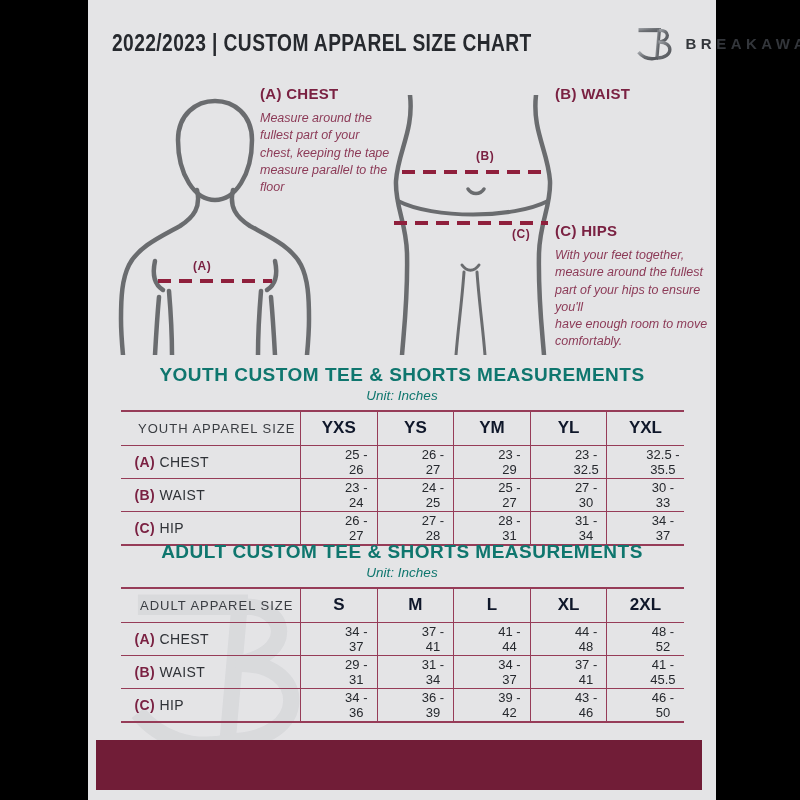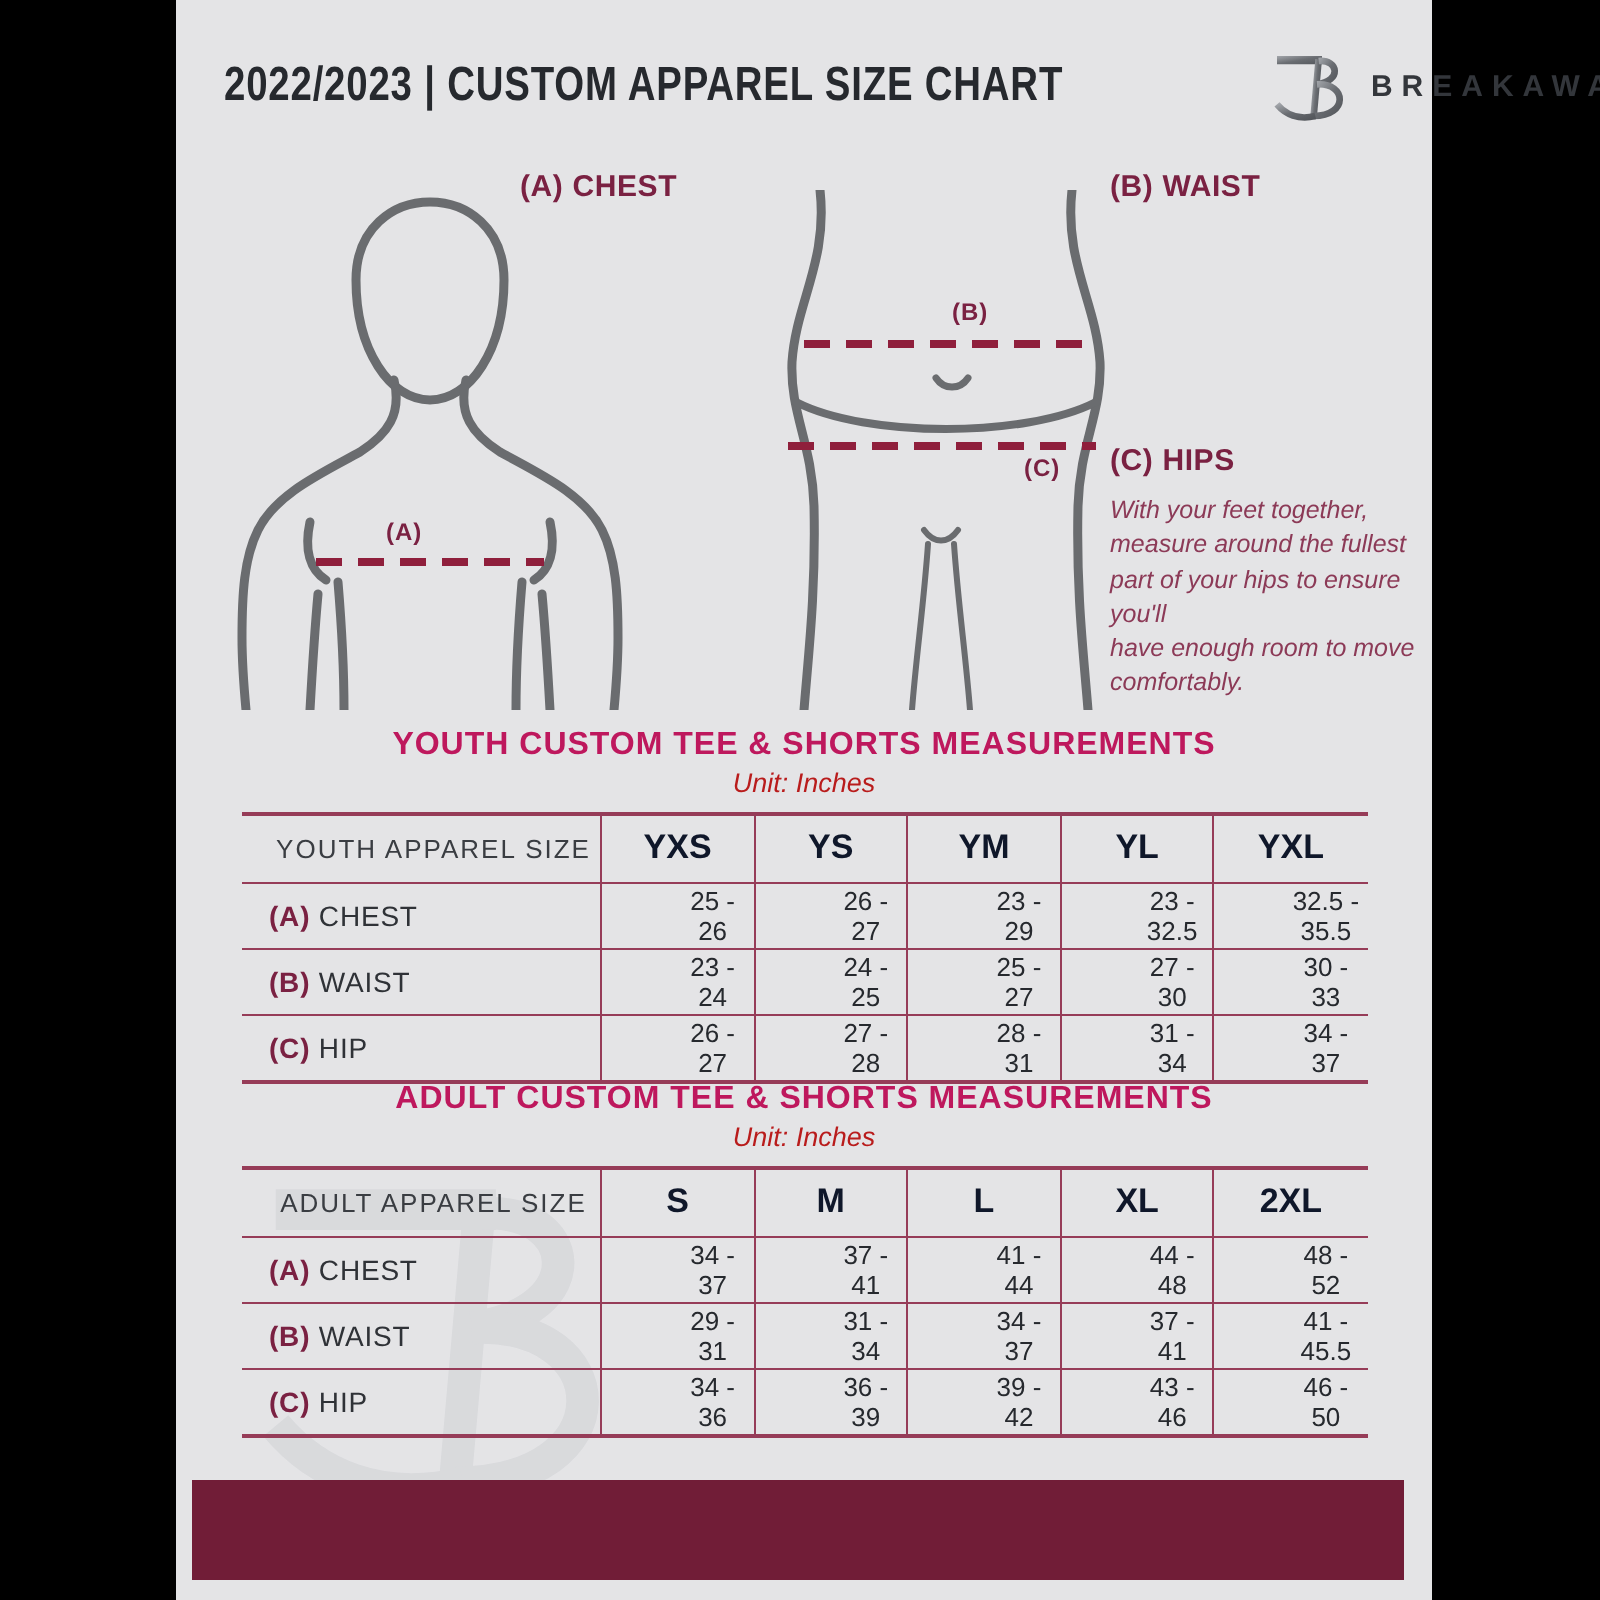--- a/index.html
+++ b/index.html
@@ -141,6 +141,7 @@
 
       <div class="guide-block guide-chest">
         <div class="guide-heading">(A) CHEST</div>
+        <div class="guide-text">Measure around the fullest part of your chest, keeping the tape measure parallel to the floor</div>
       </div>
       <div class="guide-block guide-waist">
         <div class="guide-heading">(B) WAIST</div>

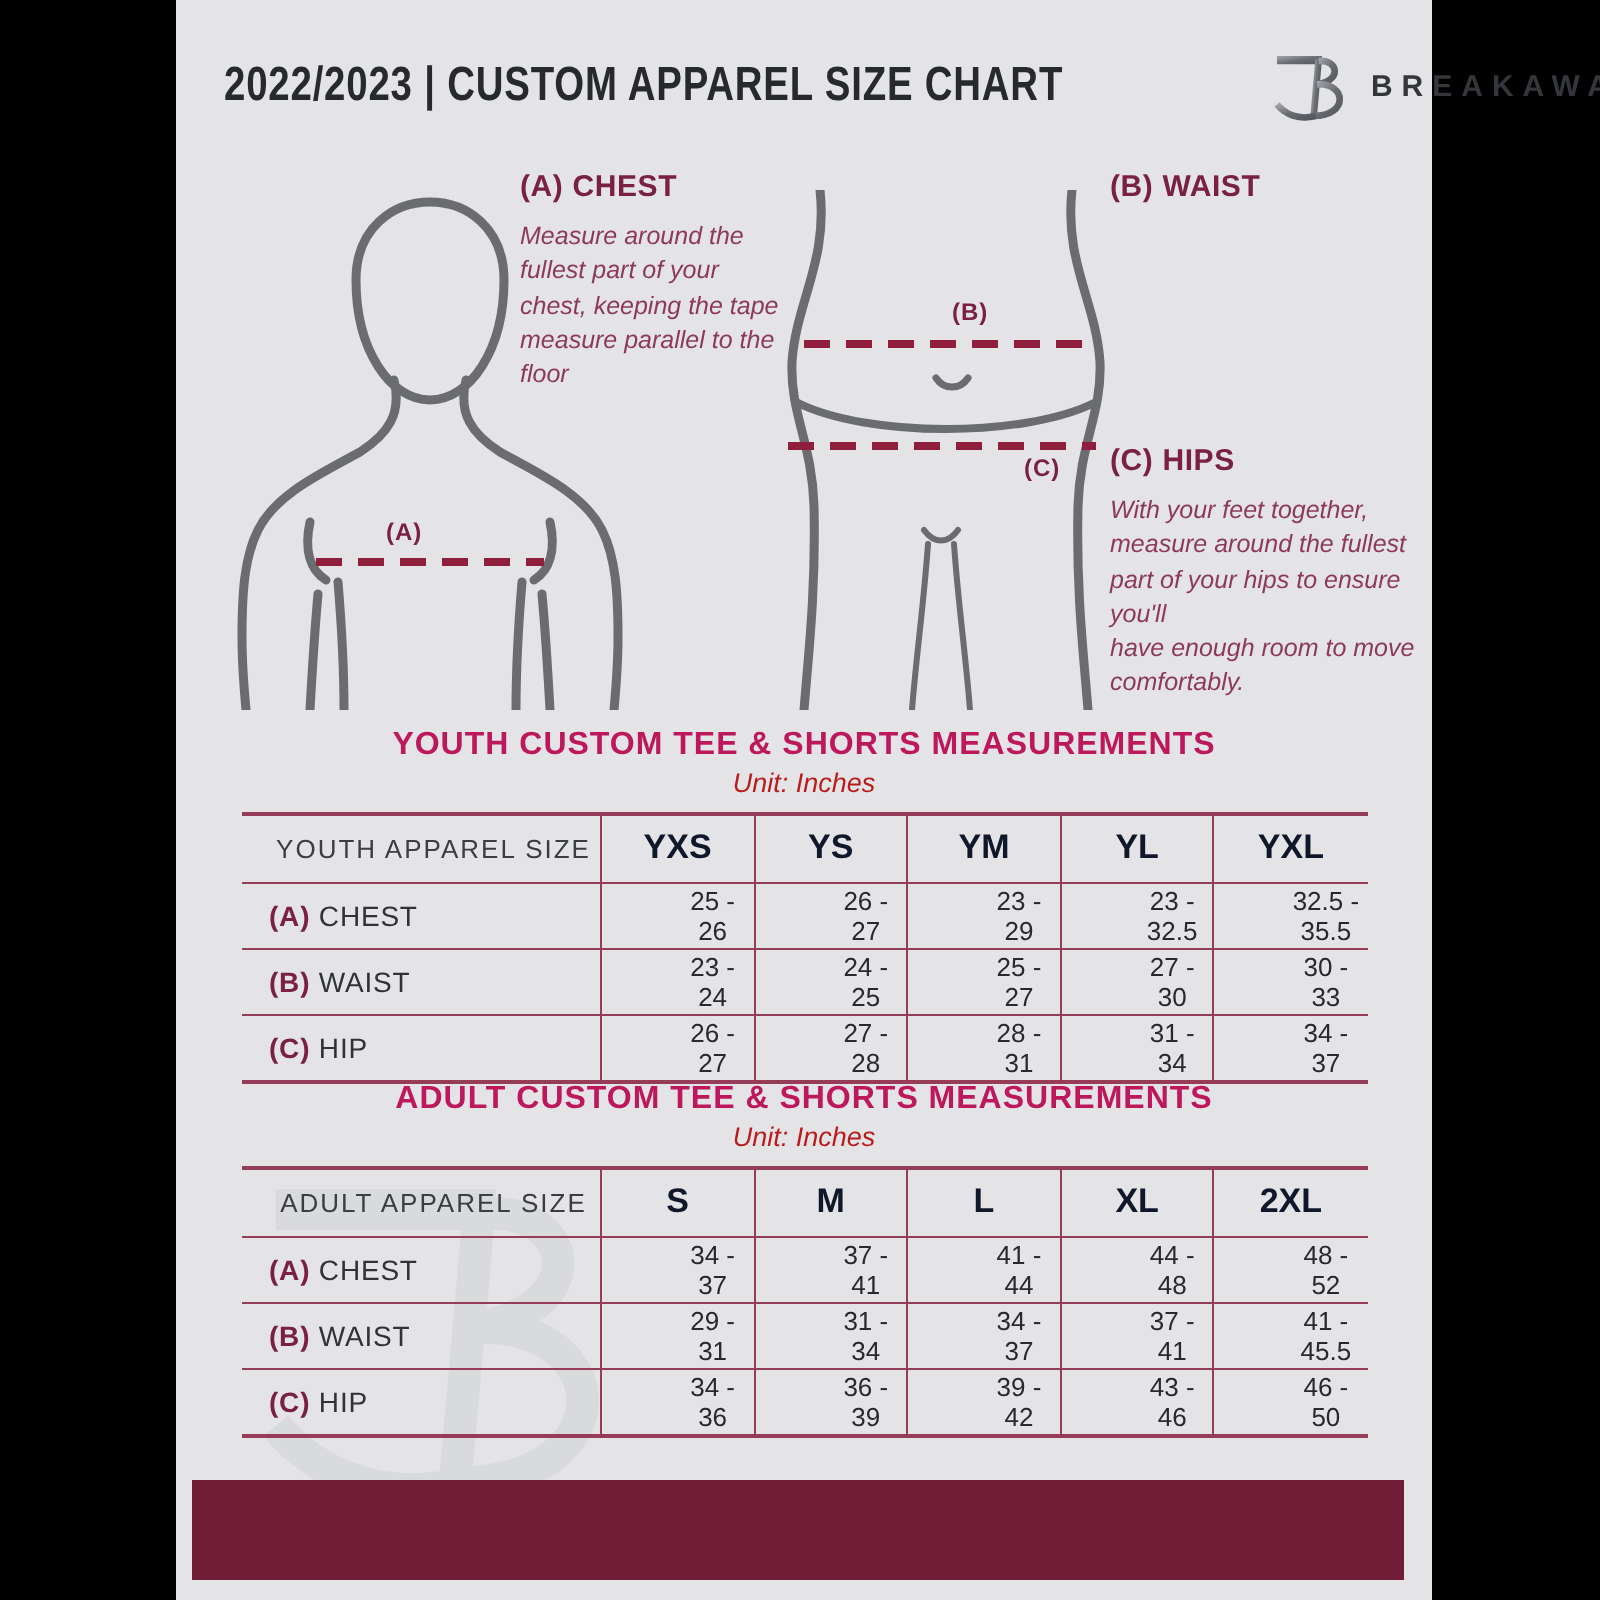--- a/index.html
+++ b/index.html
@@ -49,7 +49,7 @@
   .section { position:absolute; left:0; width:628px; text-align:center; z-index:1; }
   .section-youth { top:364px; }
   .section-adult { top:541px; }
-  .tbl-title { font-size:16px; font-weight:700; letter-spacing:0.5px; color:#be185d; }
+  .tbl-title { font-size:19px; font-weight:700; letter-spacing:0.5px; color:#0f766e; }
   .tbl-unit  { font-size:13.5px; font-style:italic; color:#b91c1c; margin-top:2px; }
   table.size-table {
     border-collapse:collapse; table-layout:fixed; width:563px; margin:7px auto 0;

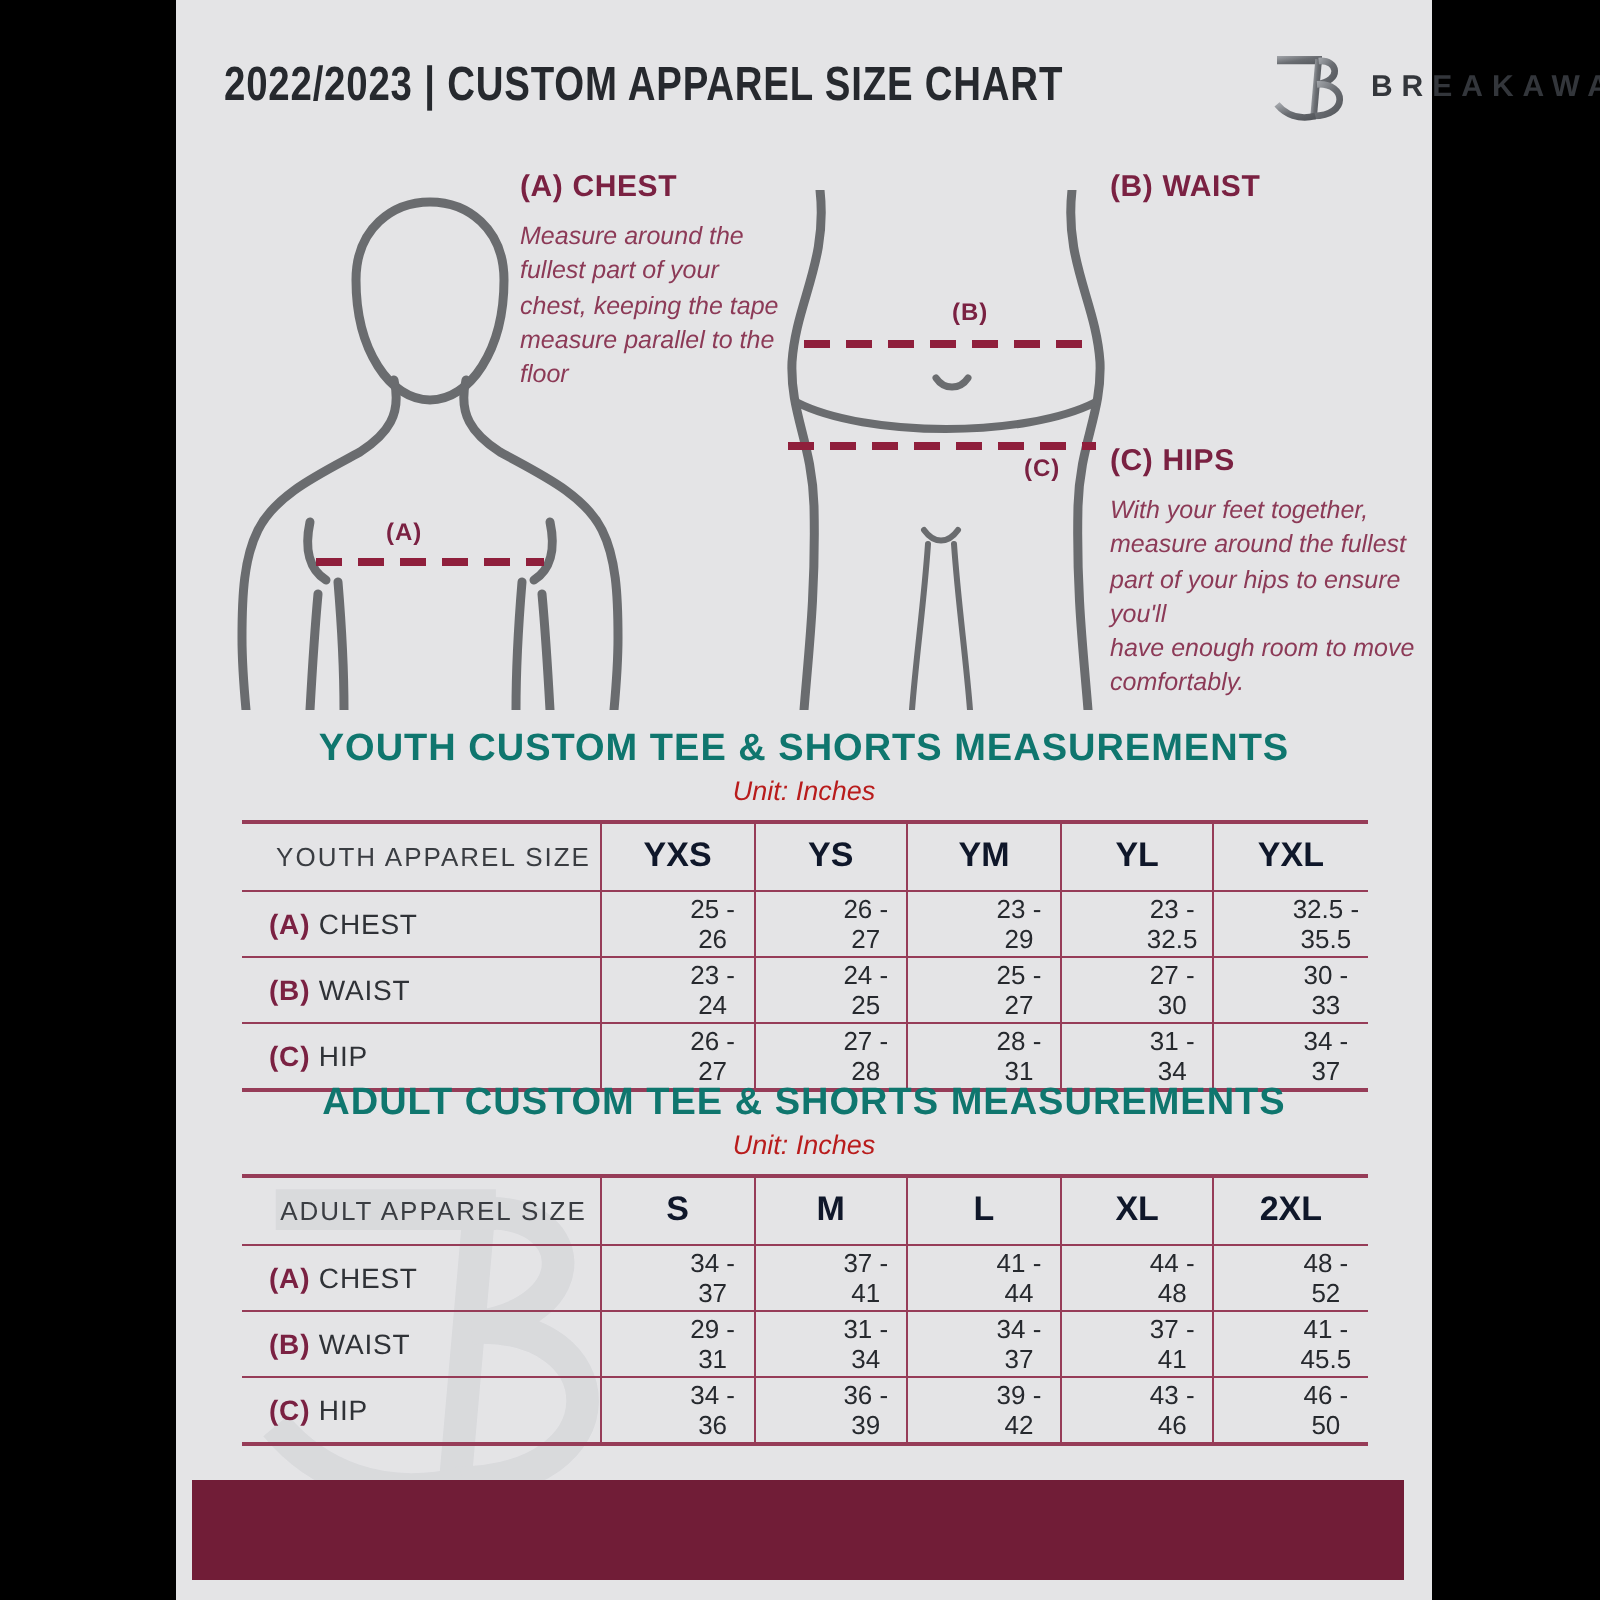--- a/index.html
+++ b/index.html
@@ -50,7 +50,7 @@
   .section-youth { top:364px; }
   .section-adult { top:541px; }
   .tbl-title { font-size:19px; font-weight:700; letter-spacing:0.5px; color:#0f766e; }
-  .tbl-unit  { font-size:13.5px; font-style:italic; color:#b91c1c; margin-top:2px; }
+  .tbl-unit  { font-size:13.5px; font-style:italic; color:#0f766e; margin-top:2px; }
   table.size-table {
     border-collapse:collapse; table-layout:fixed; width:563px; margin:7px auto 0;
   }

